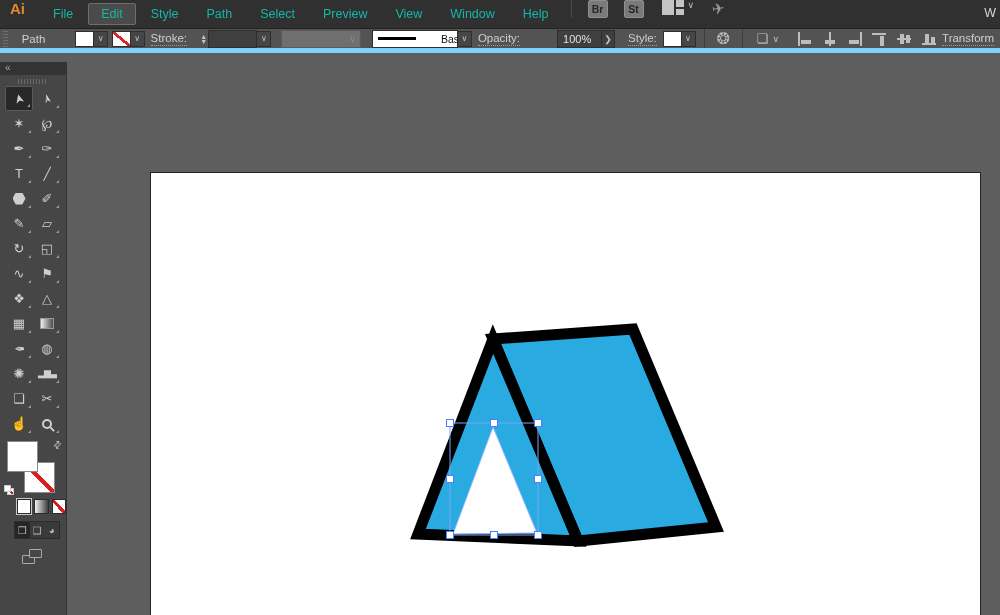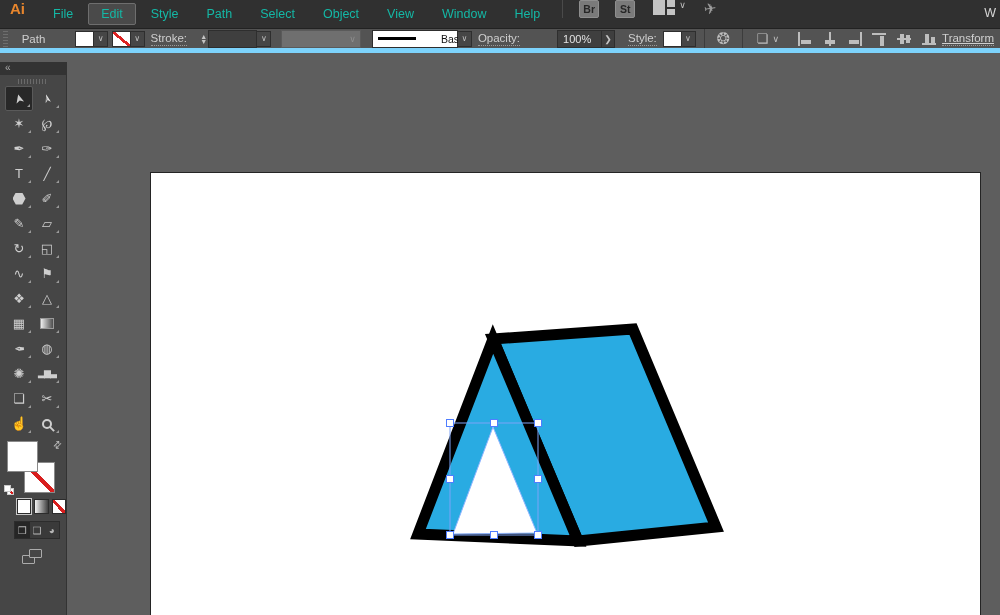--- a/index.html
+++ b/index.html
@@ -163,7 +163,7 @@
         <span class="menu-item" data-name="menu-object">Style</span>
         <span class="menu-item" data-name="menu-type">Path</span>
         <span class="menu-item" data-name="menu-select">Select</span>
-        <span class="menu-item" data-name="menu-effect">Object</span>
+        <span class="menu-item" data-name="menu-effect">Preview</span>
         <span class="menu-item" data-name="menu-view">View</span>
         <span class="menu-item" data-name="menu-window">Window</span>
         <span class="menu-item" data-name="menu-help">Help</span>

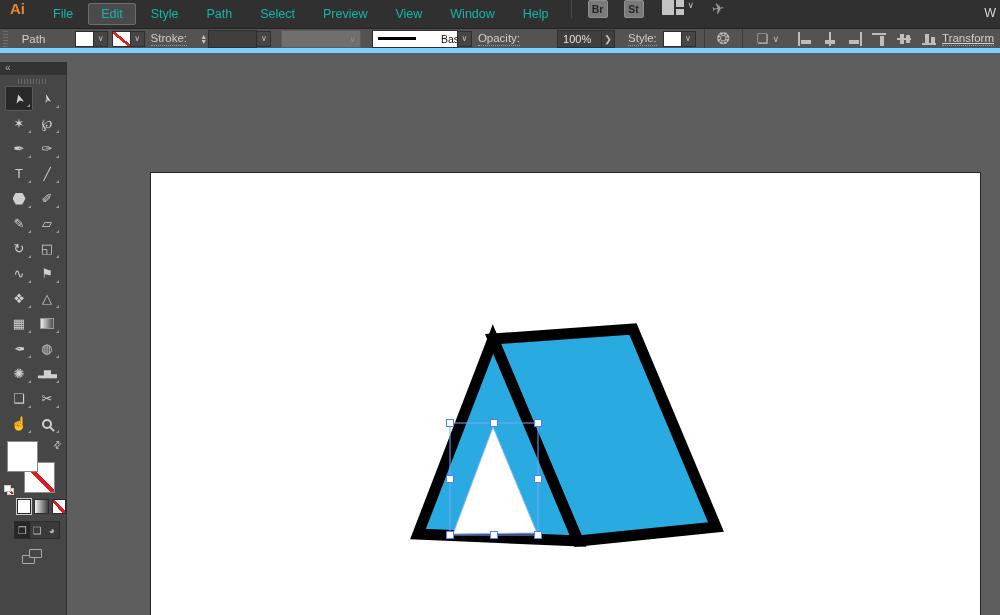--- a/index.html
+++ b/index.html
@@ -68,7 +68,7 @@
   .doc-icon::before { content:"❏"; }
   .align-group { display:flex; align-items:center; gap:9px; margin-left:14px; }
   .align-group svg { display:block; }
-  .transform-label { margin-left:4px;text-decoration:underline; }
+  .transform-label { margin-left:4px; }
 
   
   .tabbar { position:absolute; left:67px; top:62px; right:0; height:28px; background:#454545;

